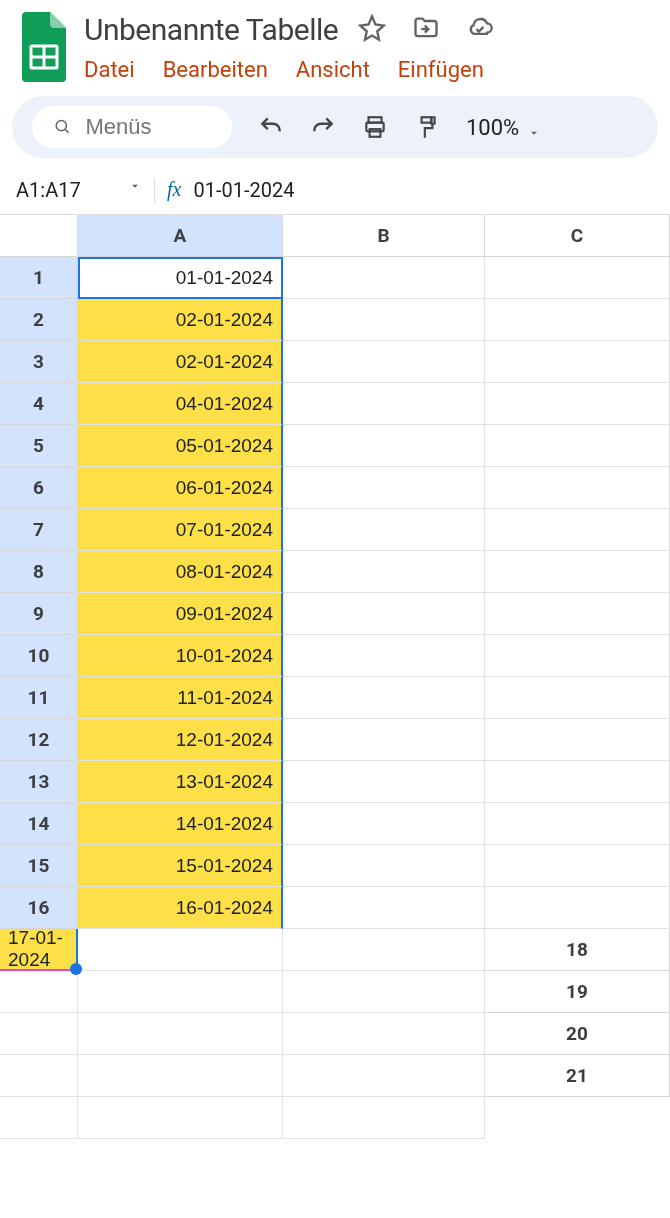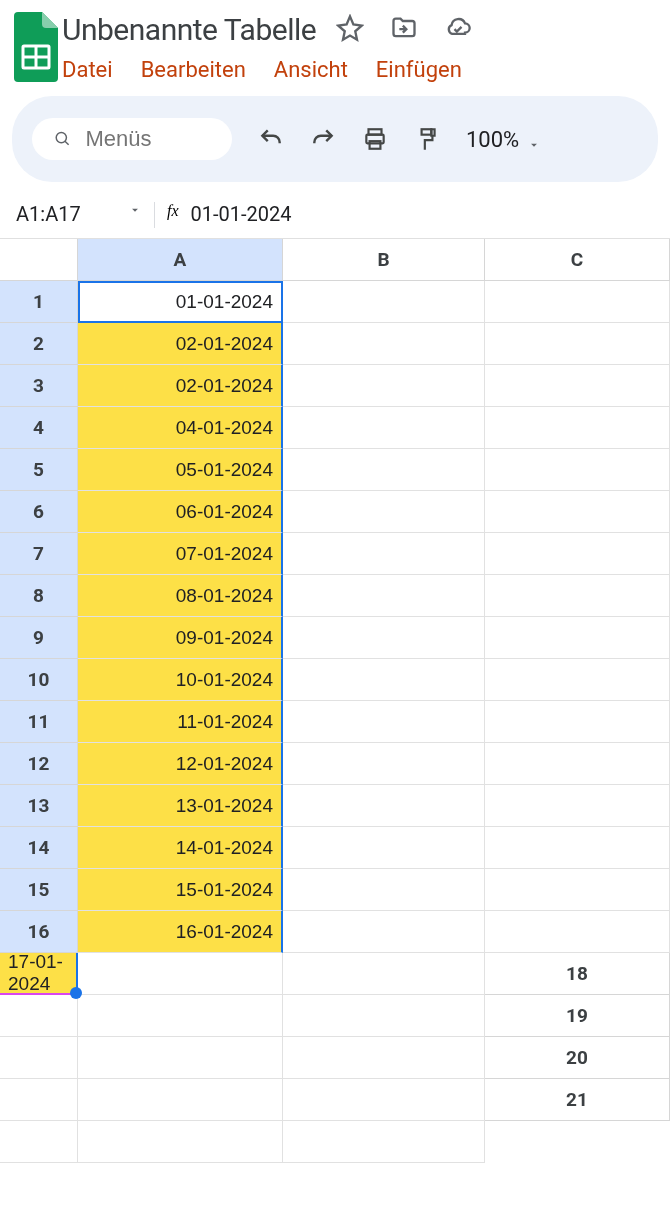--- a/index.html
+++ b/index.html
@@ -4,7 +4,7 @@
 <style>
 * { box-sizing: border-box; margin: 0; padding: 0; }
 body { font-family: "Google Sans", Roboto, Arial, sans-serif; background: #fff; width: 670px; overflow: hidden; color: #202124; }
-.header { display: flex; align-items: flex-end; padding: 12px 18px 0 10px; gap: 0; }
+.header { display: flex; align-items: flex-end; padding: 12px 18px 0 18px; gap: 14px; }
 .logo { width: 52px; height: 70px; flex-shrink: 0; }
 .title-area { flex: 1; }
 .title-row { display: flex; align-items: center; gap: 20px; }

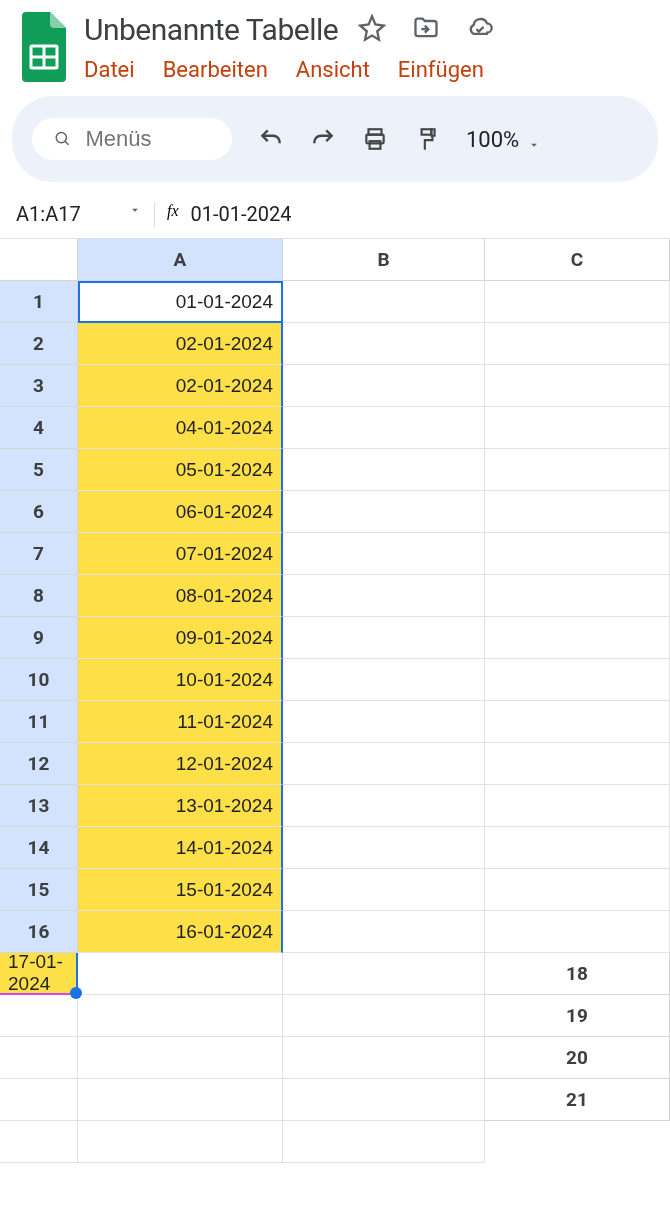--- a/index.html
+++ b/index.html
@@ -13,7 +13,7 @@
 .title-icons svg { width: 28px; height: 28px; }
 .menu-row { display: flex; gap: 28px; margin-top: 10px; }
 .menu-item { font-size: 22px; color: #c2410c; cursor: pointer; }
-.toolbar { background: #edf2fa; border-radius: 40px; margin: 14px 12px 10px 12px; padding: 22px 20px; display: flex; align-items: center; gap: 26px; }
+.toolbar { background: #edf2fa; border-radius: 40px; margin: 14px 12px 10px 12px; padding: 10px 20px; display: flex; align-items: center; gap: 26px; }
 .search-pill { background: #fff; border-radius: 30px; padding: 8px 22px; display: flex; align-items: center; gap: 14px; width: 200px; }
 .search-pill input { border: none; outline: none; font-size: 22px; color: #80868b; background: transparent; width: 100%; }
 .tool-icon { color: #444746; cursor: pointer; display: flex; align-items: center; }

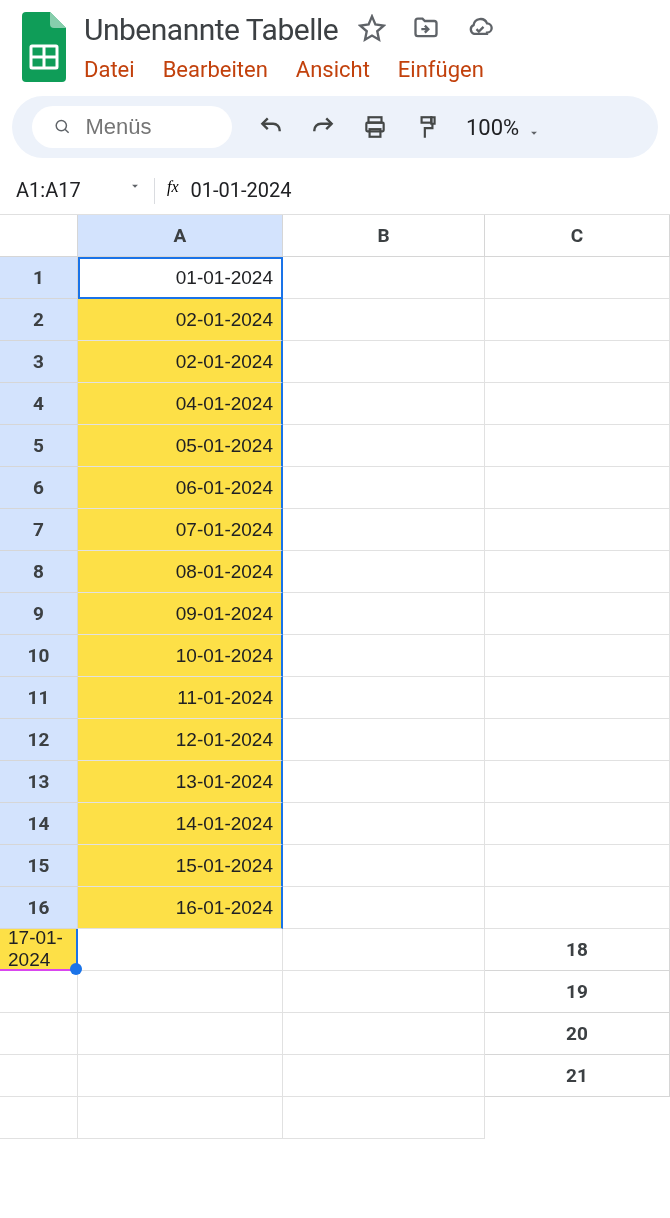--- a/index.html
+++ b/index.html
@@ -23,7 +23,7 @@
 .name-box { font-size: 20px; color: #202124; width: 100px; }
 .name-dd { color: #5f6368; }
 .fb-divider { width: 1px; height: 26px; background: #dadce0; }
-.fx { font-style: italic; color: #000000; font-size: 16px; font-family: serif; }
+.fx { font-style: italic; color: #0369a1; font-size: 20px; font-family: serif; }
 .formula-val { font-size: 20px; color: #202124; }
 .grid { display: grid; grid-template-columns: 78px 205px 202px 185px; }
 .col-header, .row-header, .corner { border: 1px solid #d6d6d6; border-top: none; border-left: none; display: flex; align-items: center; justify-content: center; font-size: 19px; color: #3c4043; background: #fff; height: 42px; }

